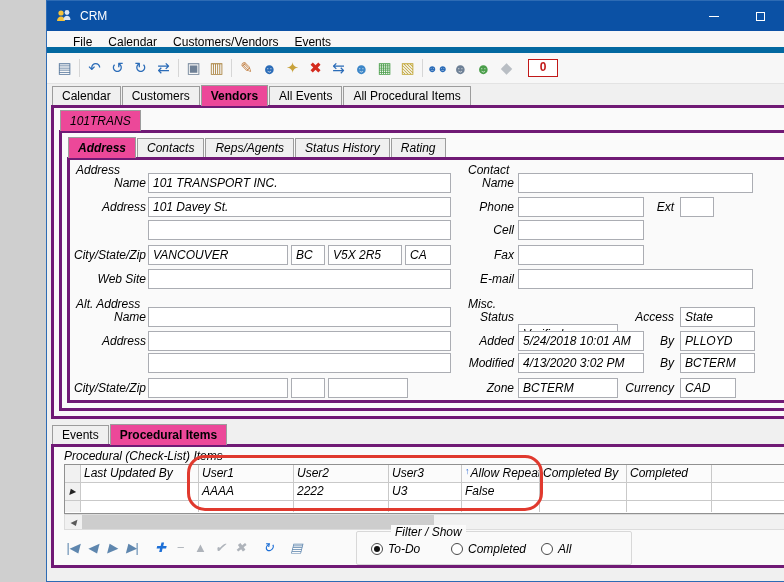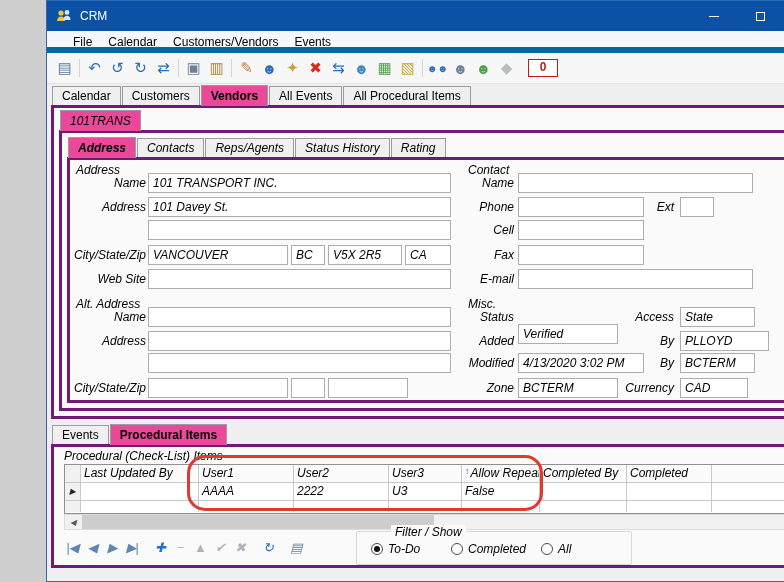--- a/index.html
+++ b/index.html
@@ -215,6 +215,7 @@
         <div class="lbl" style="left:544px;top:150px;width:60px" data-name="access-label">Access</div>
         <div class="fld" style="left:610px;top:147px;width:75px" data-name="access-field">State</div>
         <div class="lbl" style="left:364px;top:174px;width:80px" data-name="added-label">Added</div>
+        <div class="fld" style="left:448px;top:171px;width:126px" data-name="added-field">5/24/2018 10:01 AM</div>
         <div class="lbl" style="left:544px;top:174px;width:60px" data-name="added-by-label">By</div>
         <div class="fld" style="left:610px;top:171px;width:89px" data-name="added-by-field">PLLOYD</div>
         <div class="lbl" style="left:364px;top:196px;width:80px" data-name="modified-label">Modified</div>

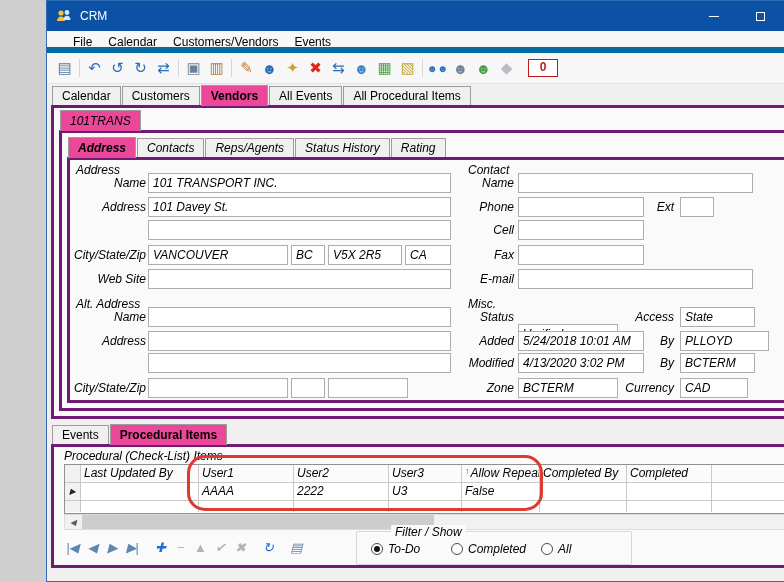--- a/index.html
+++ b/index.html
@@ -217,7 +217,7 @@
         <div class="lbl" style="left:364px;top:174px;width:80px" data-name="added-label">Added</div>
         <div class="fld" style="left:448px;top:171px;width:126px" data-name="added-field">5/24/2018 10:01 AM</div>
         <div class="lbl" style="left:544px;top:174px;width:60px" data-name="added-by-label">By</div>
-        <div class="fld" style="left:610px;top:171px;width:89px" data-name="added-by-field">PLLOYD</div>
+        <div class="fld" style="left:610px;top:171px;width:75px" data-name="added-by-field">PLLOYD</div>
         <div class="lbl" style="left:364px;top:196px;width:80px" data-name="modified-label">Modified</div>
         <div class="fld" style="left:448px;top:193px;width:126px" data-name="modified-field">4/13/2020 3:02 PM</div>
         <div class="lbl" style="left:544px;top:196px;width:60px" data-name="modified-by-label">By</div>

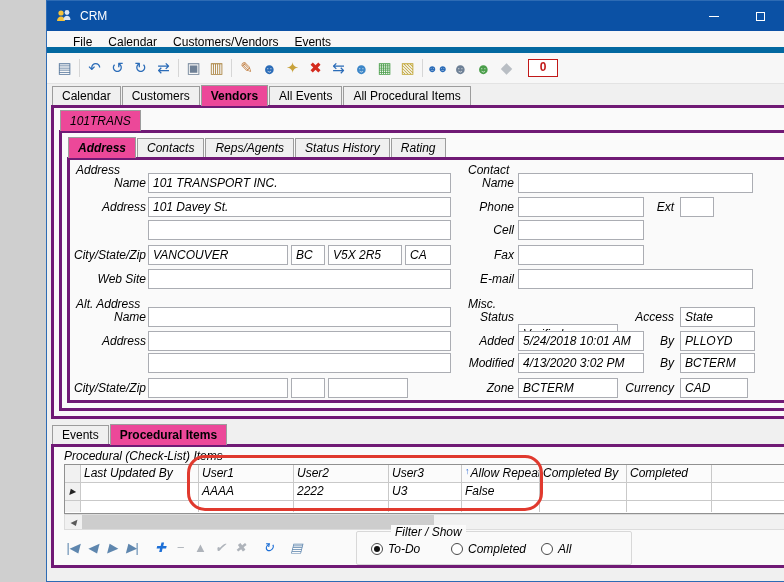--- a/index.html
+++ b/index.html
@@ -225,7 +225,7 @@
         <div class="lbl" style="left:364px;top:221px;width:80px" data-name="zone-label">Zone</div>
         <div class="fld" style="left:448px;top:218px;width:100px" data-name="zone-field">BCTERM</div>
         <div class="lbl" style="left:544px;top:221px;width:60px" data-name="currency-label">Currency</div>
-        <div class="fld" style="left:610px;top:218px;width:68px" data-name="currency-field">CAD</div>
+        <div class="fld" style="left:610px;top:218px;width:56px" data-name="currency-field">CAD</div>
 
       </div>
     </div>

